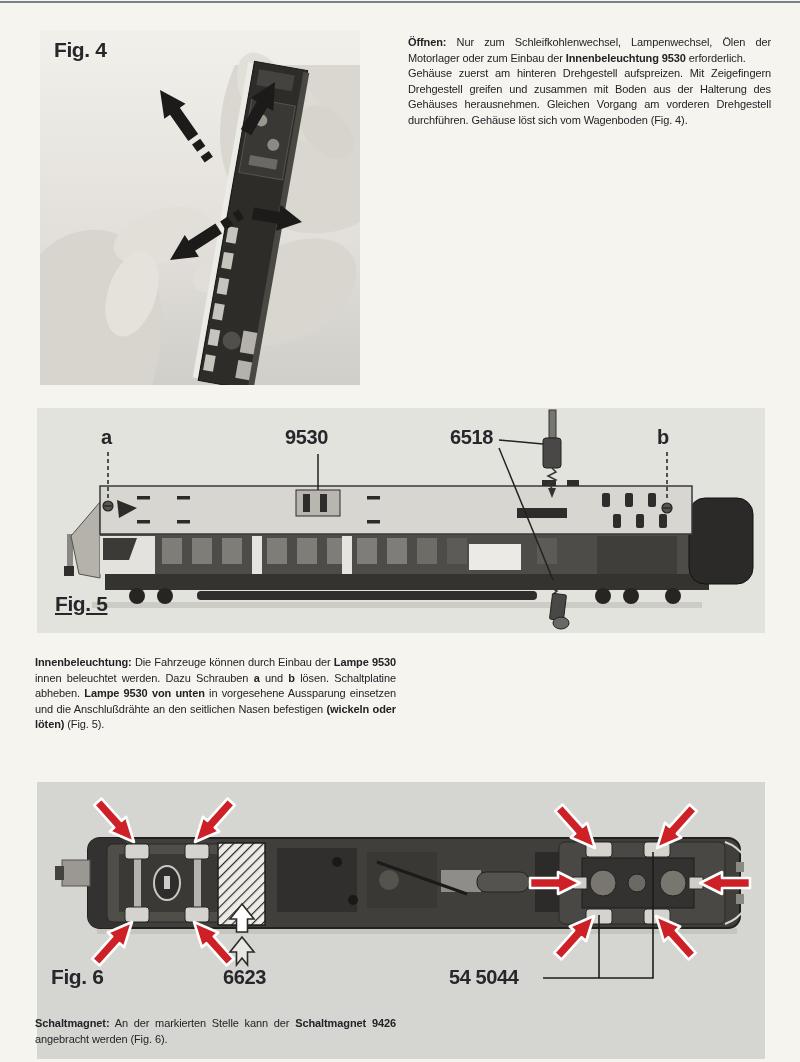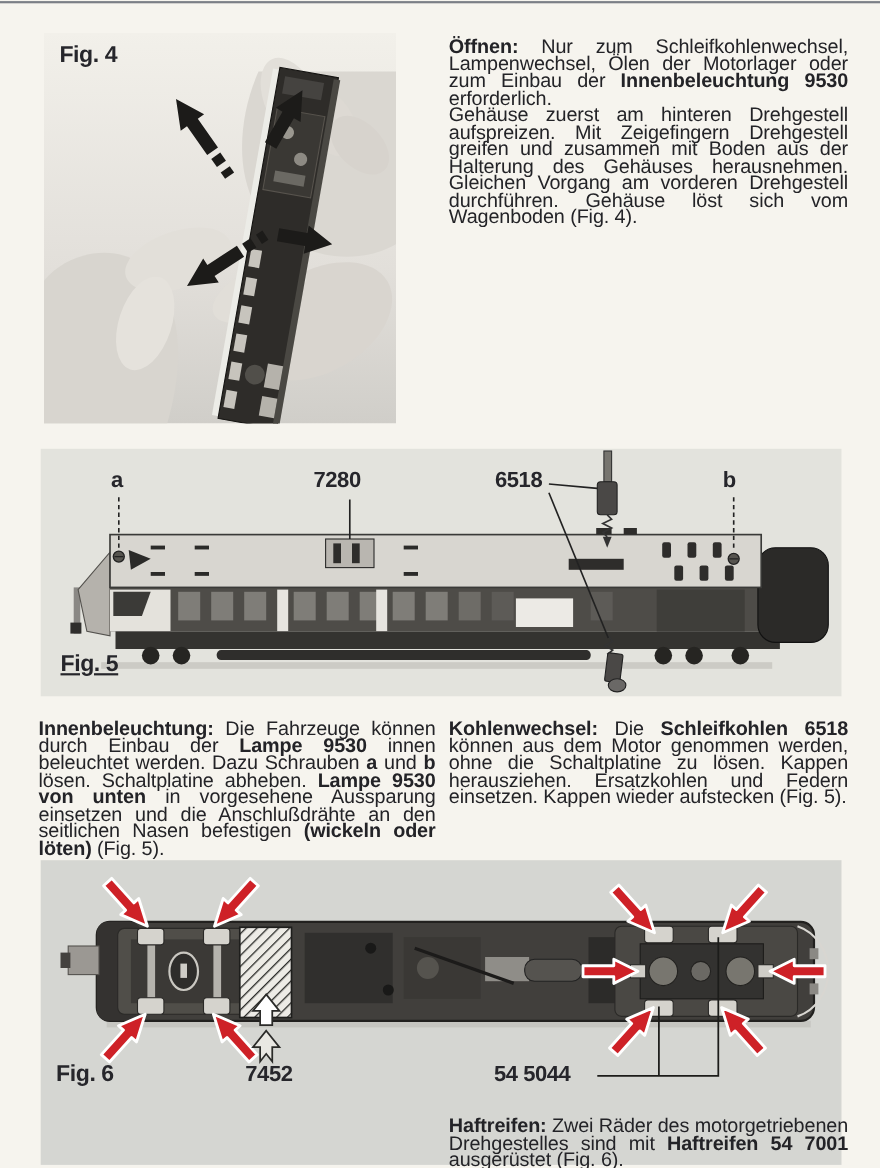--- a/index.html
+++ b/index.html
@@ -15,7 +15,7 @@
   }
   .top-rule{position:absolute;left:0;top:1px;width:800px;height:2px;background:#7b7f86;}
   .textblock{
-    position:absolute;font-size:18px;line-height:15.5px;text-align:justify;
+    position:absolute;font-size:11px;line-height:15.5px;text-align:justify;
     white-space:pre-line;letter-spacing:-0.1px;color:var(--ink);
   }
   .textblock b{font-weight:700;}

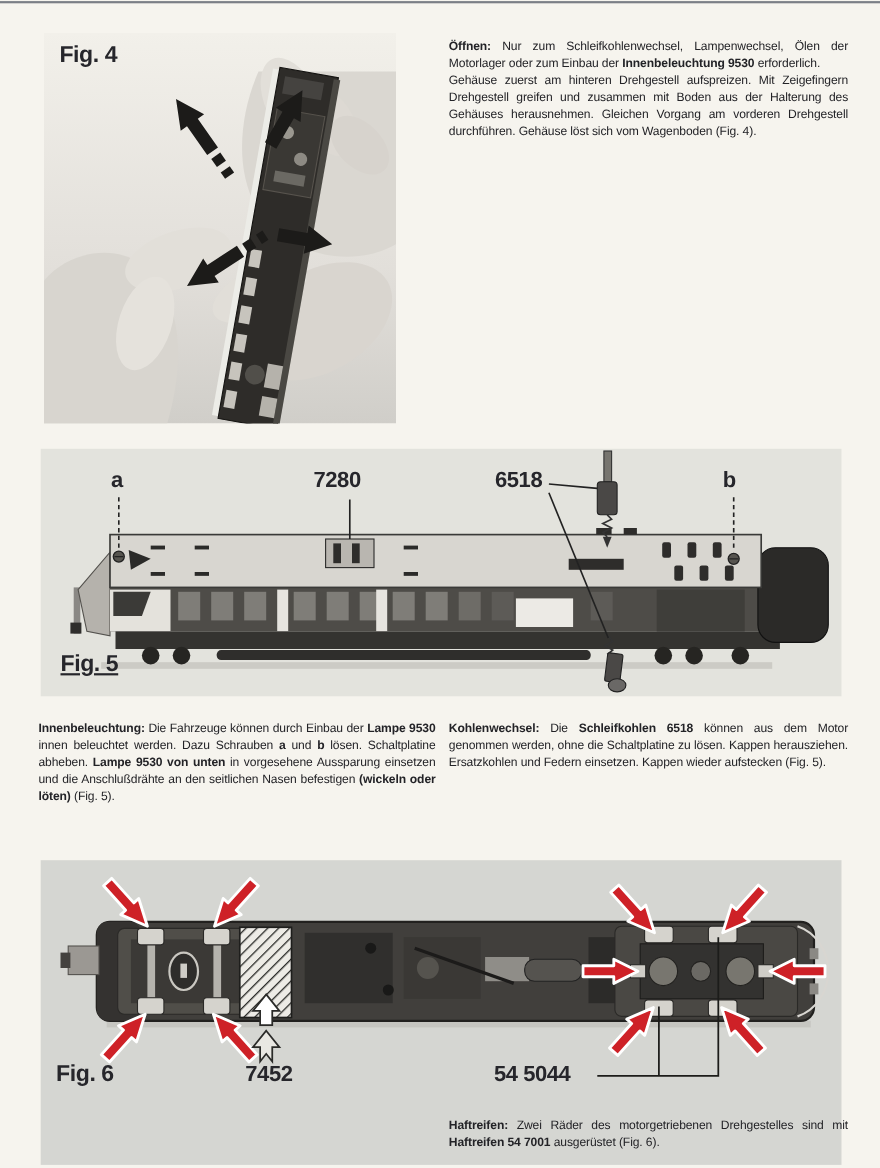--- a/index.html
+++ b/index.html
@@ -205,7 +205,7 @@
       </g>
     </svg>
     <div class="partlabel" style="left:64px;top:18px;">a</div>
-    <div class="partlabel" style="left:248px;top:18px;">7280</div>
+    <div class="partlabel" style="left:248px;top:18px;">9530</div>
     <div class="partlabel" style="left:413px;top:18px;">6518</div>
     <div class="partlabel" style="left:620px;top:18px;">b</div>
     <div class="figlabel" style="left:18px;top:184px;text-decoration:underline;">Fig. 5</div>

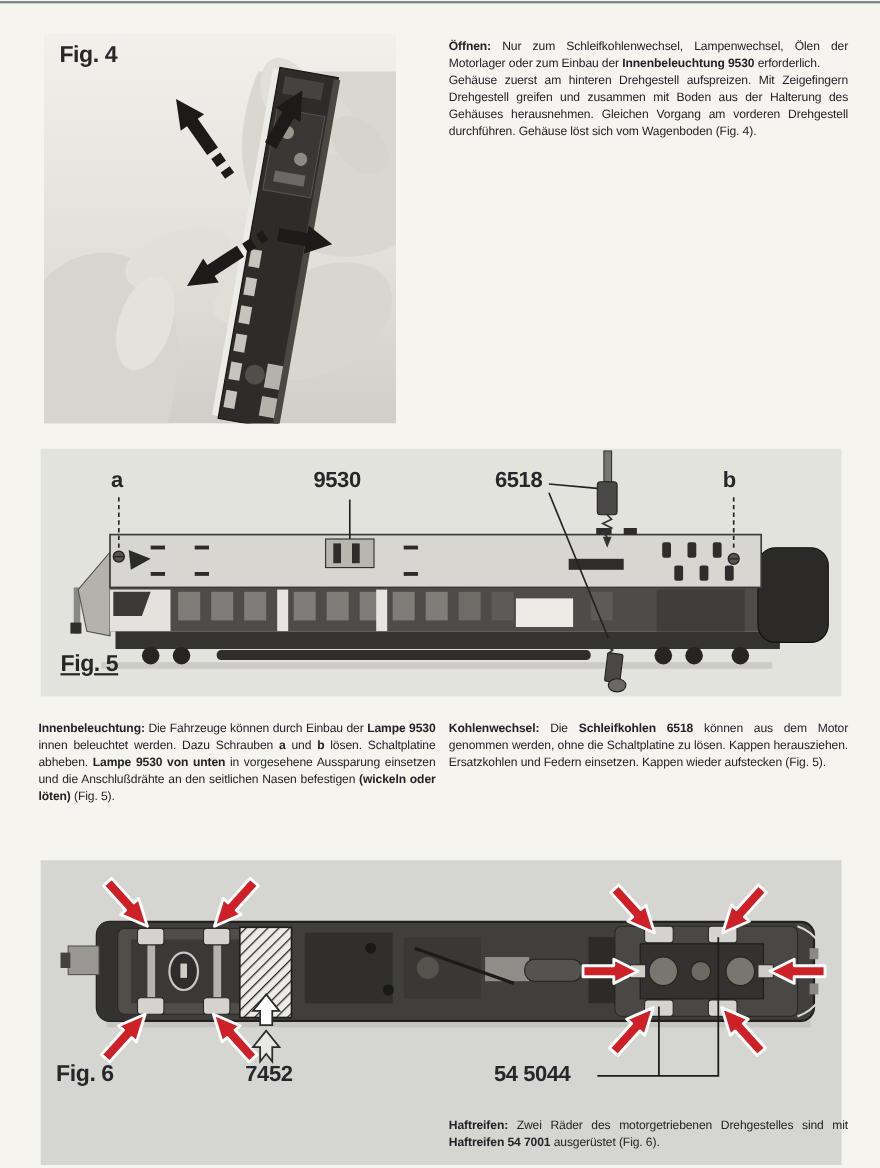--- a/index.html
+++ b/index.html
@@ -212,7 +212,6 @@
   </div>
 
   <div class="textblock" style="left:35px;top:655px;width:361px;"><b>Innenbeleuchtung:</b><span> Die Fahrzeuge können durch Einbau der </span><b>Lampe 9530</b><span> innen beleuchtet werden. Dazu Schrauben </span><b>a</b><span> und </span><b>b</b><span> lösen. Schaltplatine abheben. </span><b>Lampe 9530 von unten</b><span> in vorgesehene Aussparung einsetzen und die Anschlußdrähte an den seitlichen Nasen befestigen </span><b>(wickeln oder löten)</b><span> (Fig. 5).</span></div>
-  <div class="textblock" style="left:408px;top:655px;width:363px;"><b>Kohlenwechsel:</b><span> Die </span><b>Schleifkohlen 6518</b><span> können aus dem Motor genommen werden, ohne die Schaltplatine zu lösen. Kappen herausziehen. Ersatzkohlen und Federn einsetzen. Kappen wieder aufstecken (Fig. 5).</span></div>
 
   <div class="panel" style="left:37px;top:782px;width:728px;height:277px;background:var(--panel6);">
     <svg width="728" height="223" viewBox="0 0 728 223">

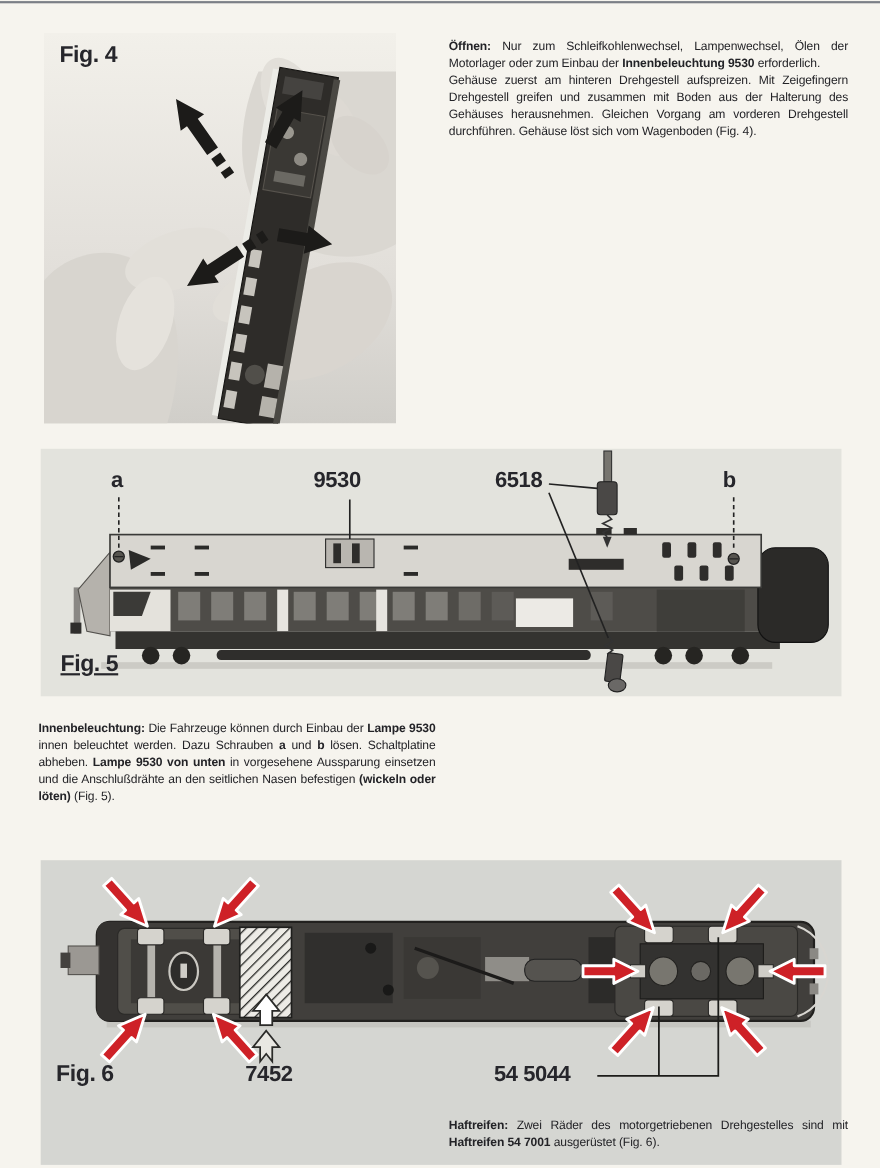--- a/index.html
+++ b/index.html
@@ -319,7 +319,7 @@
       </g>
     </svg>
     <div class="figlabel" style="left:14px;top:183px;">Fig. 6</div>
-    <div class="partlabel" style="left:186px;top:184px;">7452</div>
+    <div class="partlabel" style="left:186px;top:184px;">6623</div>
     <div class="partlabel" style="left:412px;top:184px;">54 5044</div>
   </div>
 

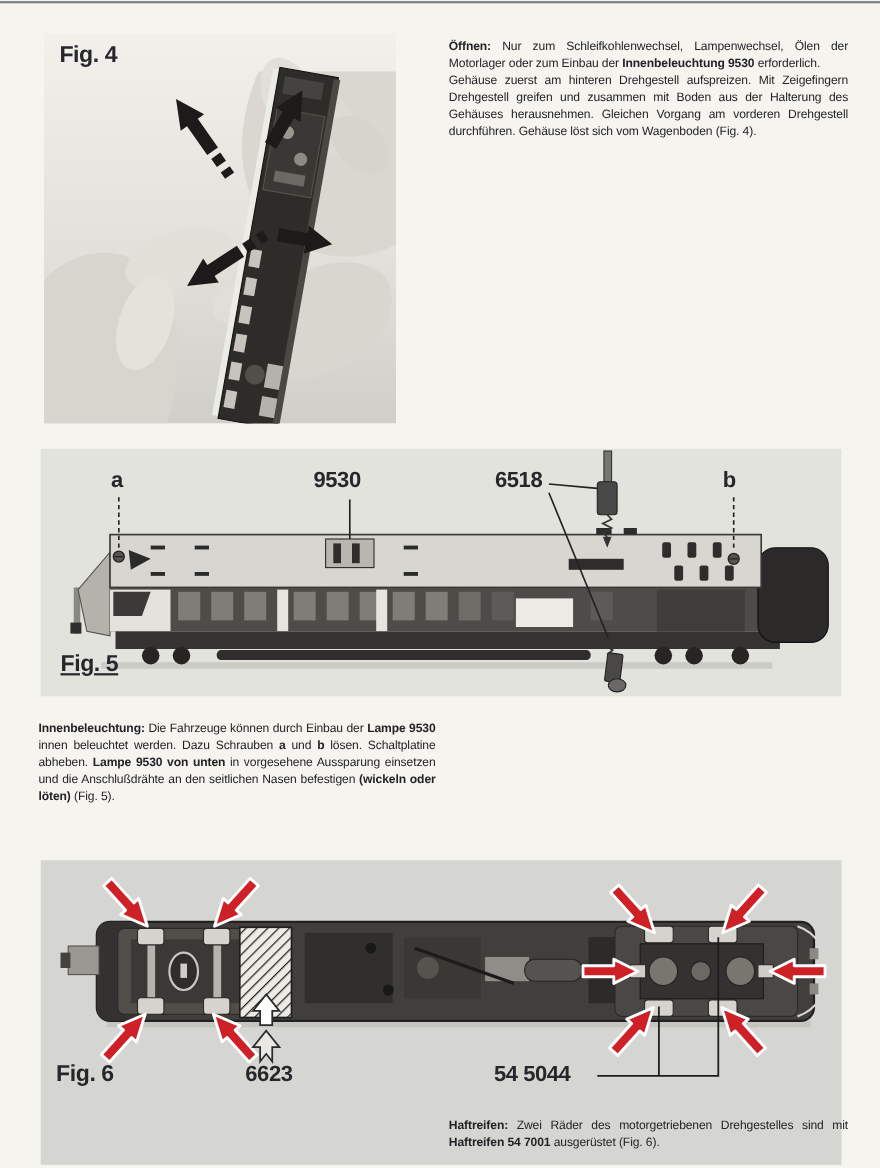--- a/index.html
+++ b/index.html
@@ -323,6 +323,7 @@
     <div class="partlabel" style="left:412px;top:184px;">54 5044</div>
   </div>
 
+  <div class="textblock" style="left:35px;top:1016px;width:361px;"><b>Schaltmagnet:</b><span> An der markierten Stelle kann der </span><b>Schaltmagnet 9426</b><span> angebracht werden (Fig. 6).</span></div>
   <div class="textblock" style="left:408px;top:1016px;width:363px;"><b>Haftreifen:</b><span> Zwei Räder des motorgetriebenen Drehgestelles sind mit </span><b>Haftreifen 54 7001</b><span> ausgerüstet (Fig. 6).</span></div>
 
 </div>

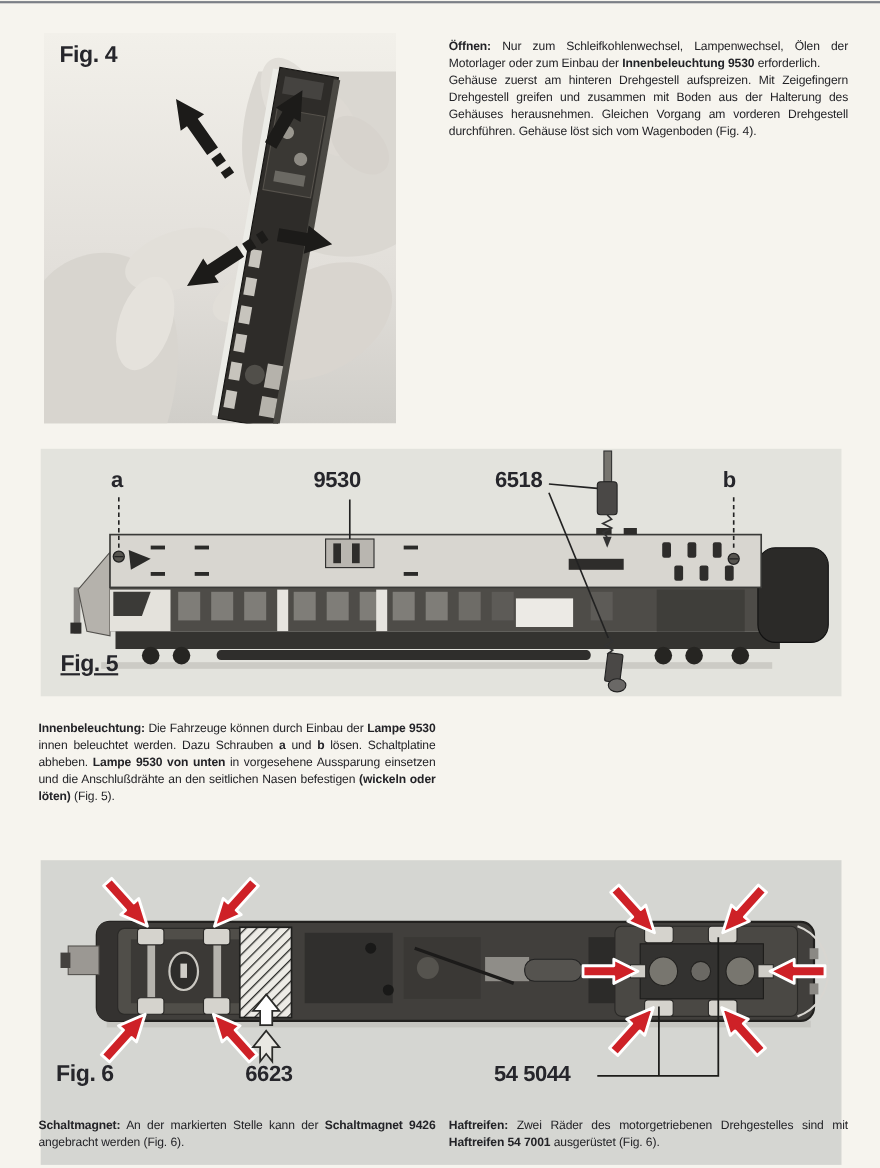--- a/index.html
+++ b/index.html
@@ -324,7 +324,6 @@
   </div>
 
   <div class="textblock" style="left:35px;top:1016px;width:361px;"><b>Schaltmagnet:</b><span> An der markierten Stelle kann der </span><b>Schaltmagnet 9426</b><span> angebracht werden (Fig. 6).</span></div>
-  <div class="textblock" style="left:408px;top:1016px;width:363px;"><b>Haftreifen:</b><span> Zwei Räder des motorgetriebenen Drehgestelles sind mit </span><b>Haftreifen 54 7001</b><span> ausgerüstet (Fig. 6).</span></div>
 
 </div>
 

